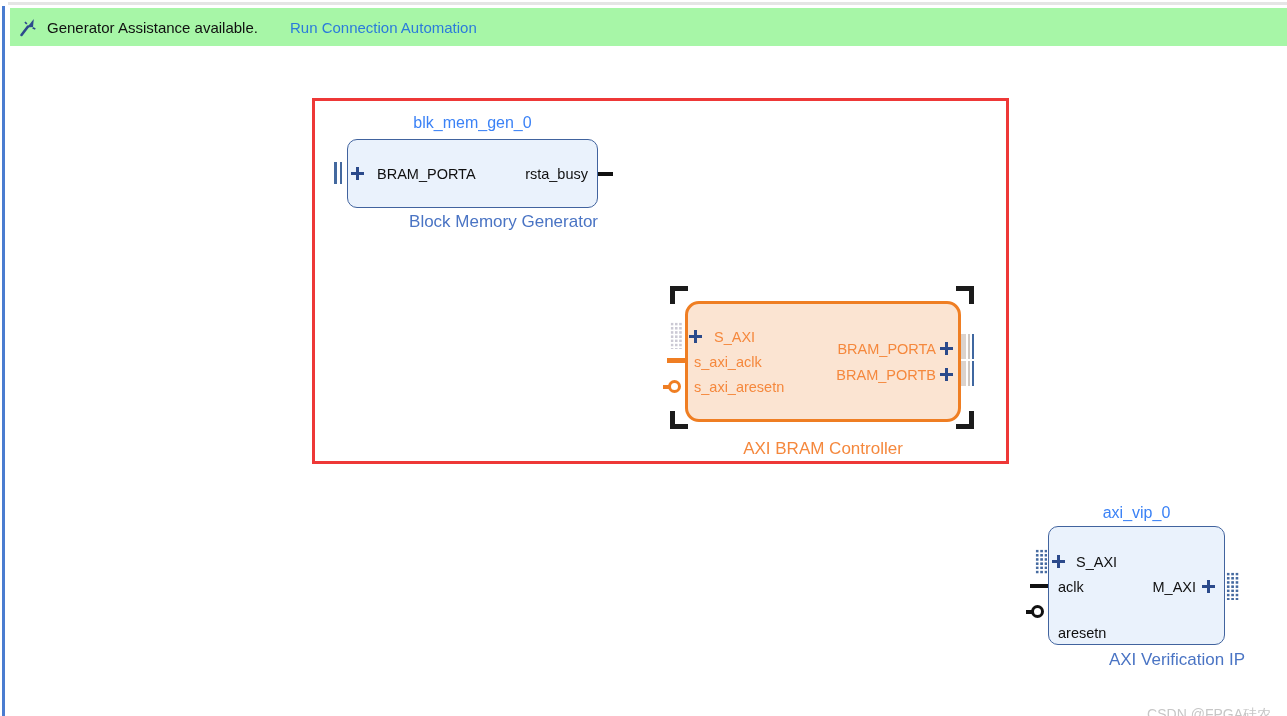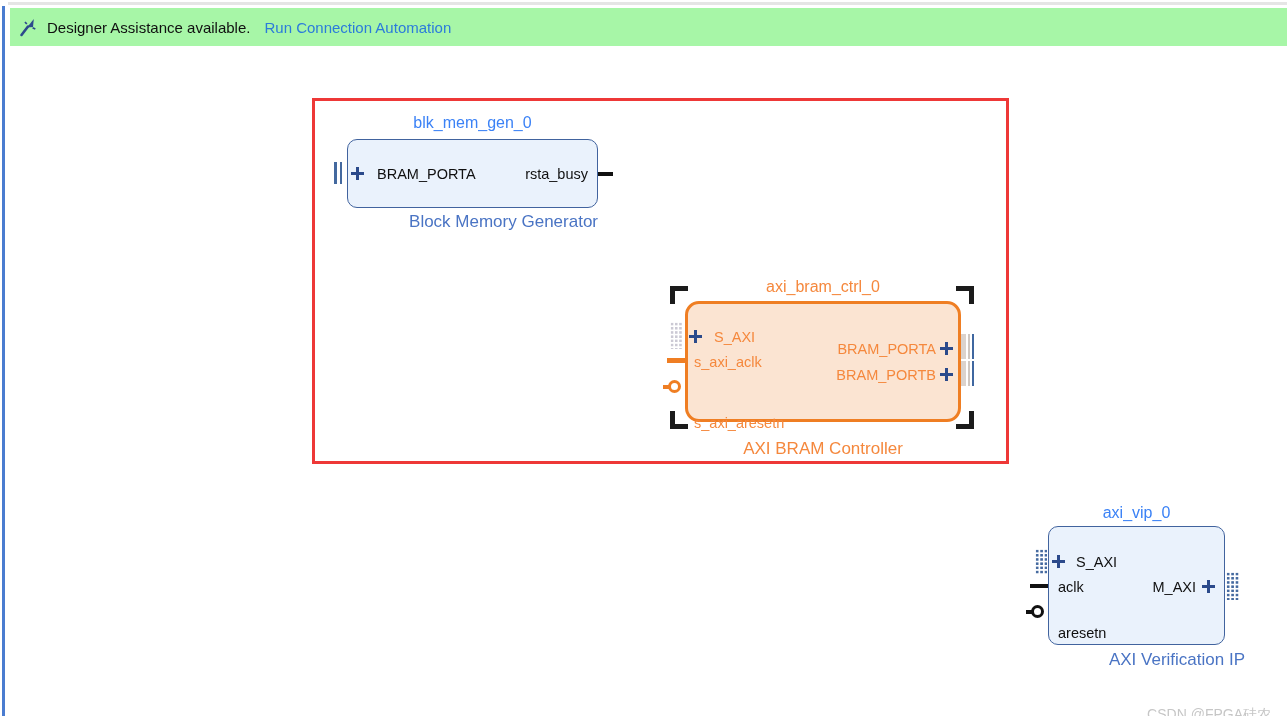--- a/index.html
+++ b/index.html
@@ -75,7 +75,7 @@
       <line x1="7" y1="5" x2="8.8" y2="7" stroke="#2c4a8c" stroke-width="1.7"></line>
       <line x1="17.3" y1="12" x2="14.6" y2="10.8" stroke="#2c4a8c" stroke-width="1.7"></line>
     </svg>
-    <span class="banner-msg">Designer Assistance available.</span>
+    <span class="banner-msg">Generator Assistance available.</span>
     <span class="banner-link">Run Connection Automation</span>
   </div>
 

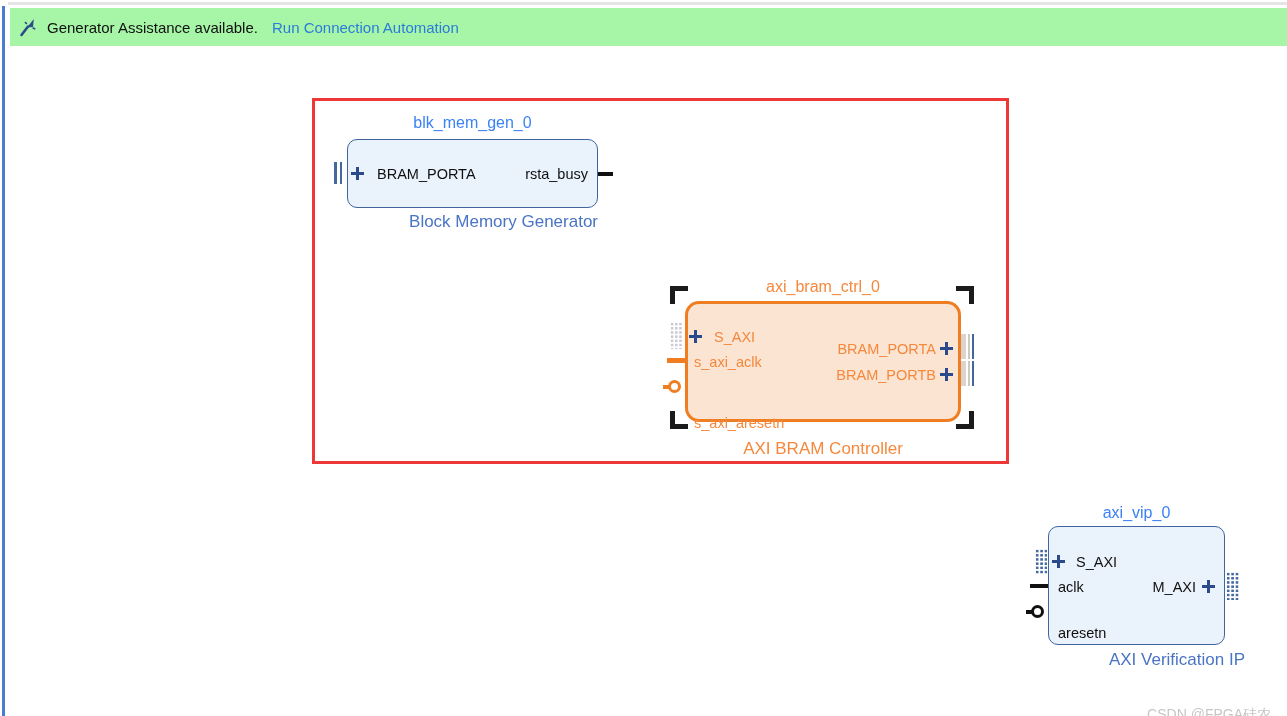--- a/index.html
+++ b/index.html
@@ -16,7 +16,7 @@
             background:#a7f6a7; display:flex; align-items:center; }
   .banner .wand { margin-left:8px; margin-right:10px; flex:0 0 auto; display:block; }
   .banner-msg  { font-size:15px; color:#101010; }
-  .banner-link { font-size:15px; color:#2b7bdb; margin-left:14px; cursor:pointer; }
+  .banner-link { font-size:15px; color:#2b7bdb; margin-left:32px; cursor:pointer; }
 
   
   .red-rect { position:absolute; left:312px; top:98px; width:697px; height:366px;

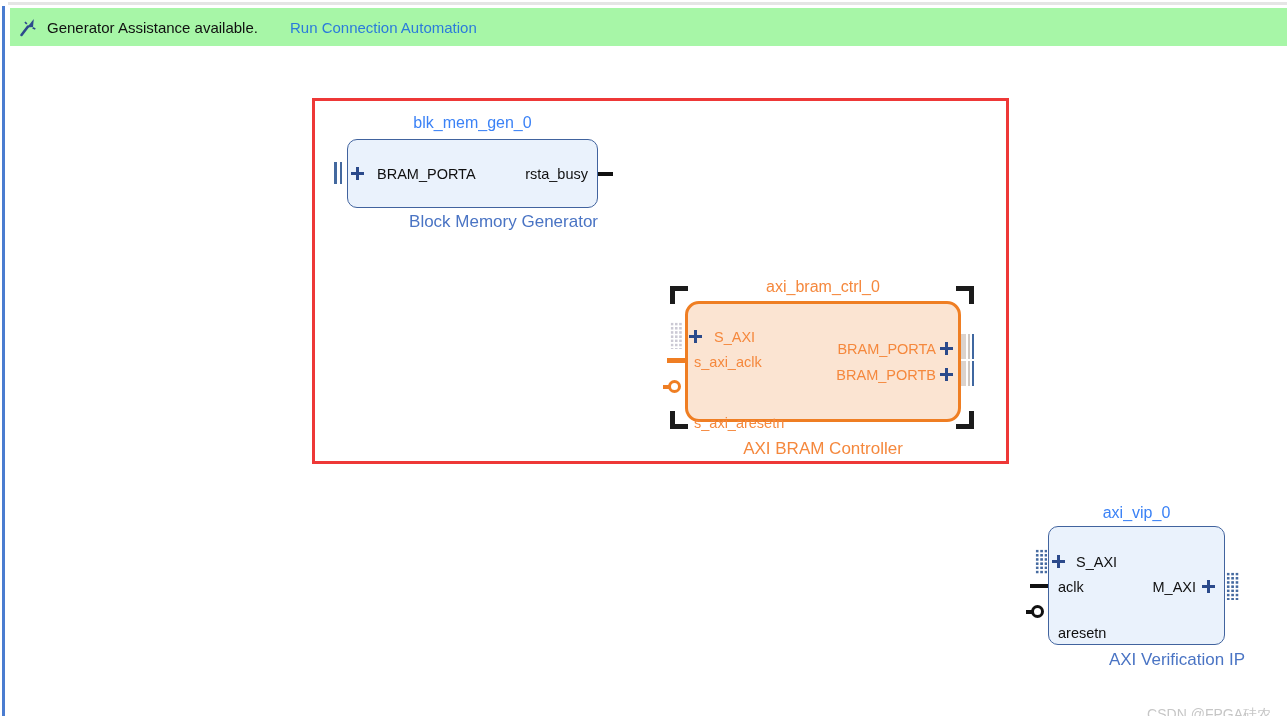--- a/index.html
+++ b/index.html
@@ -90,7 +90,6 @@
   <div class="stub" style="left:598px; top:172px; width:15px; height:3.5px; background:#111;"></div>
   <div class="caption blue-cap" style="left:347px; top:212px; width:251px;">Block Memory Generator</div>
 
-  <div class="block-title orange-txt" style="left:685px; top:278px; width:276px;">axi_bram_ctrl_0</div>
   <div class="body-orange" style="left:685px; top:301px; width:276px; height:121px;"></div>
   <div class="bracket br-tl" style="left:670px; top:286px;"></div>
   <div class="bracket br-tr" style="left:956px; top:286px;"></div>

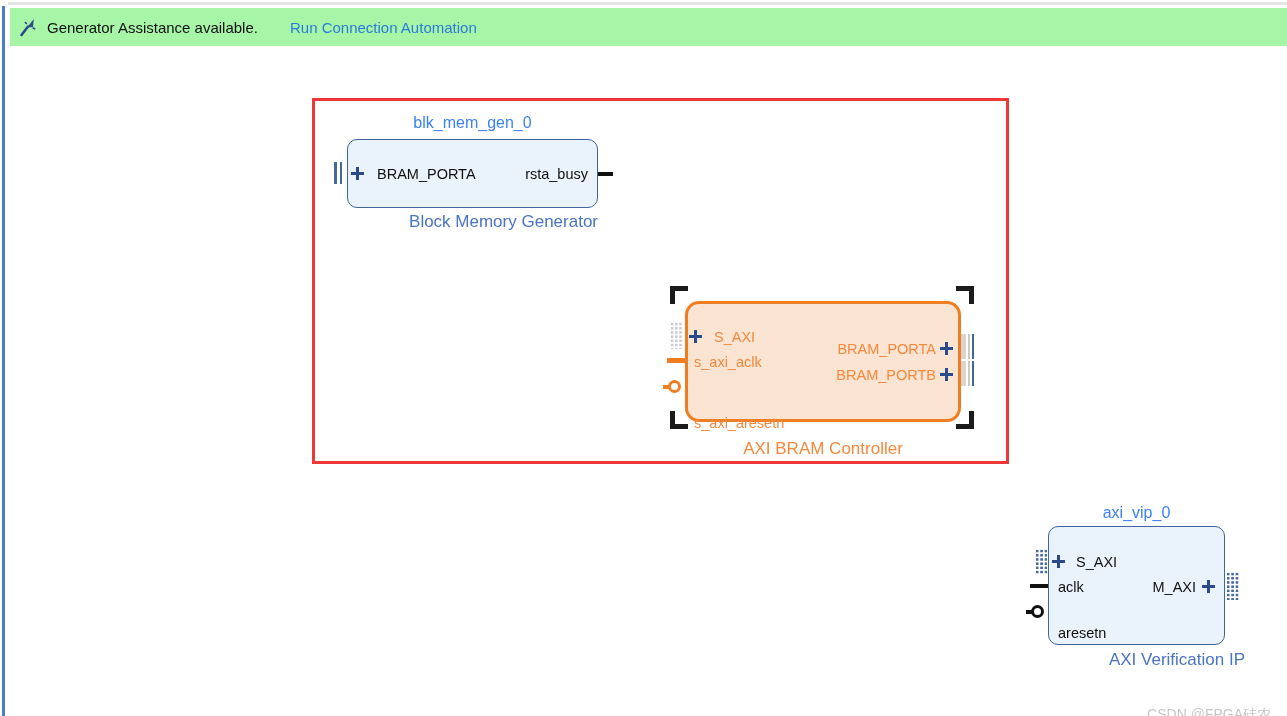--- a/index.html
+++ b/index.html
@@ -103,7 +103,7 @@
   <div class="port-label pl-orange" style="left:694px; top:362px;">s_axi_aclk</div>
   <div class="ring ring-orange" style="left:668px; top:380px;"></div>
   <div class="stub" style="left:663px; top:384.5px; width:6px; height:4px; background:#ef7e23;"></div>
-  <div class="port-label pl-orange" style="left:694px; top:387px;margin-top:36px;">s_axi_aresetn</div>
+  <div class="port-label pl-orange" style="left:694px; top:387px;">s_axi_aresetn</div>
 
   <div class="port-label pl-orange r-align" style="right:351px; top:349px;">BRAM_PORTA</div>
   <span class="plus" style="left:940px; top:342px;"></span>

